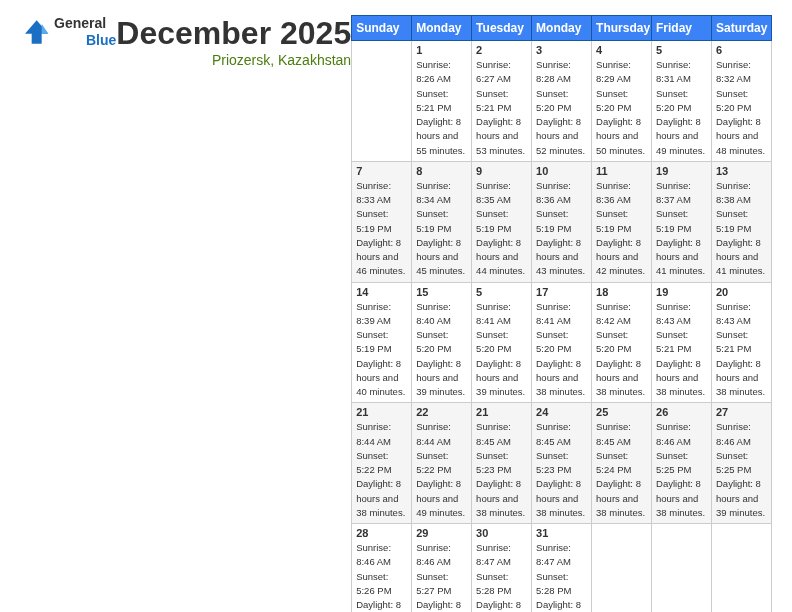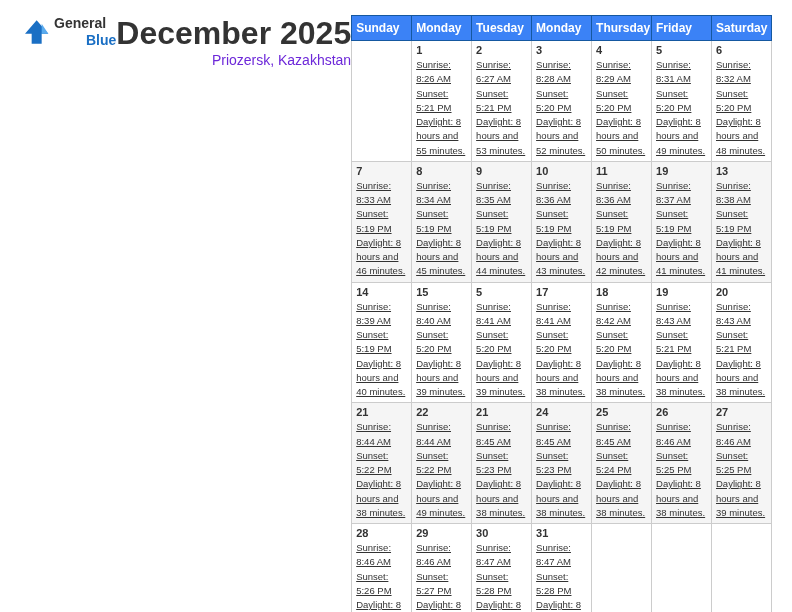--- a/index.html
+++ b/index.html
@@ -48,7 +48,7 @@
     }
     .subtitle {
       font-size: 14px;
-      color: #6d28d9;
+      color: #4d7c0f;
     }
     .calendar {
       flex: 1;

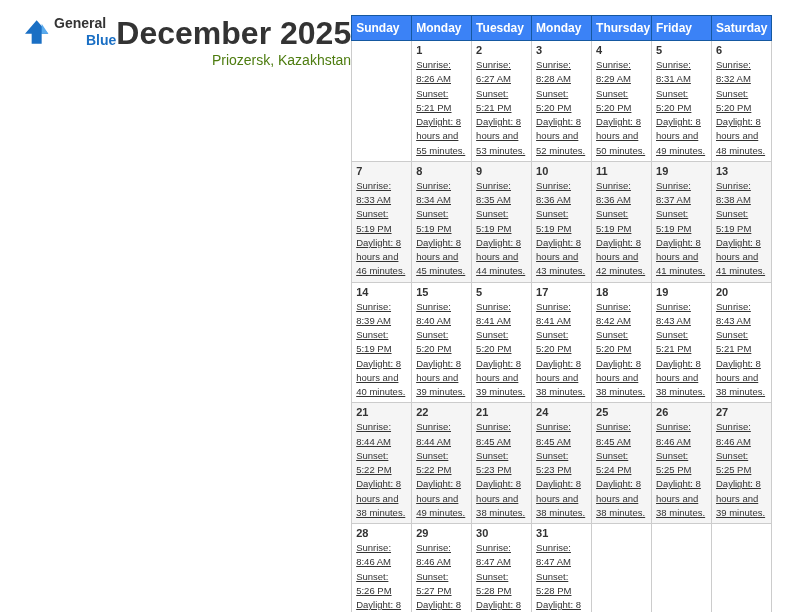--- a/index.html
+++ b/index.html
@@ -86,7 +86,6 @@
     }
     .day-info {
       line-height: 1.5;
-      text-decoration: underline;
     }
     .empty-cell {
       background: #fff !important;

